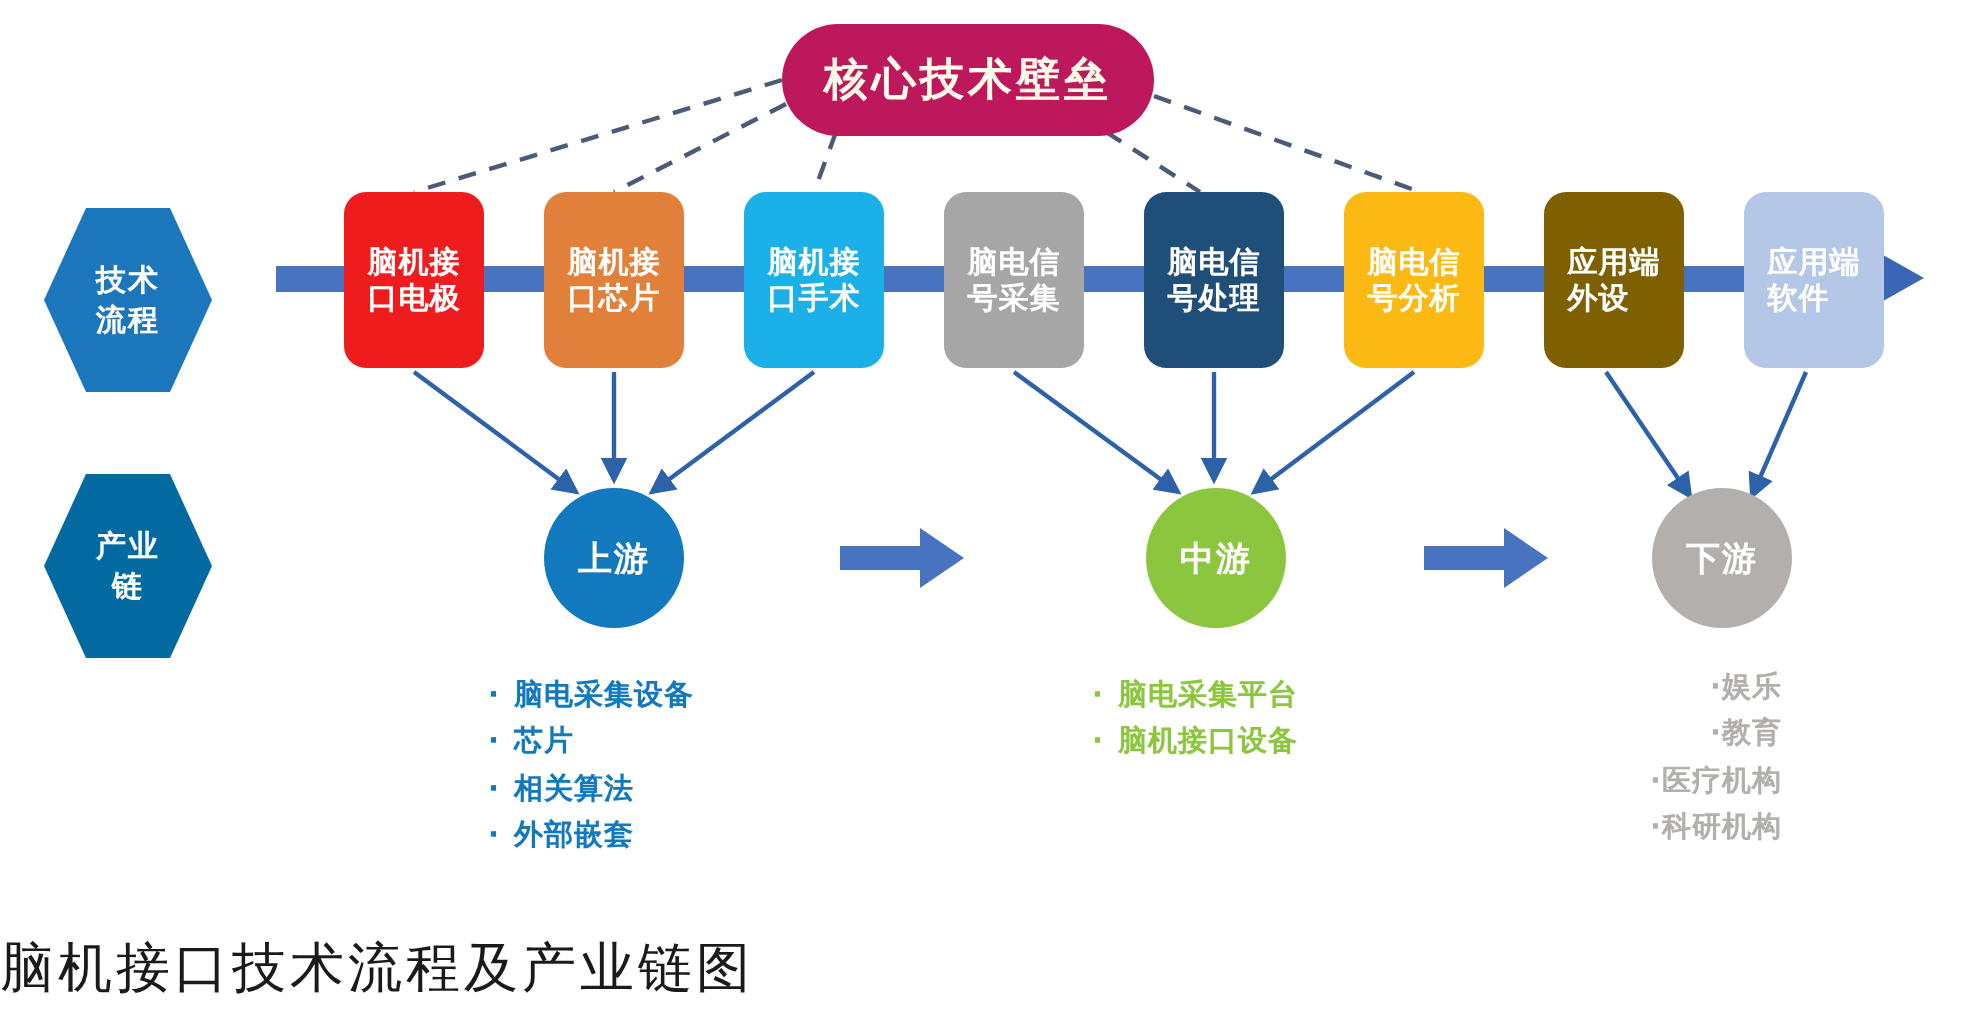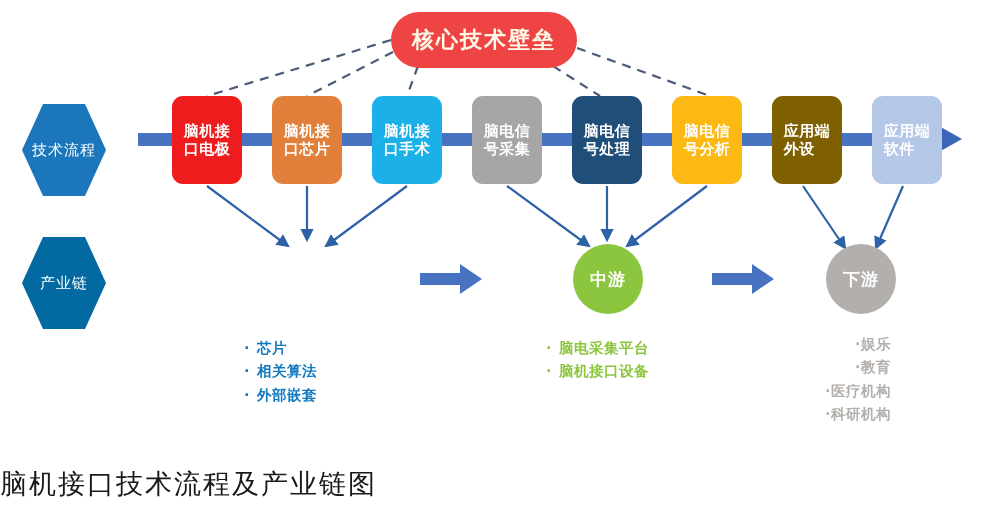--- a/index.html
+++ b/index.html
@@ -188,7 +188,7 @@
     </g>
   </svg>
 
-  <div class="core-pill" style="background: #ef4444;">核心技术壁垒</div>
+  <div class="core-pill" style="background: #be185d;">核心技术壁垒</div>
 
   <div class="hexagon hex-tech" style="background: rgb(27, 118, 188);">
     <span>技术</span>

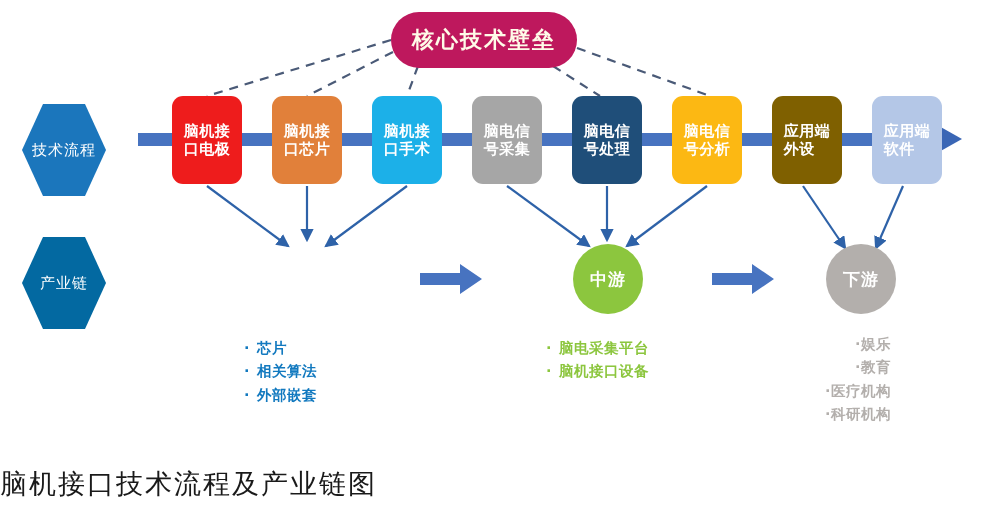--- a/index.html
+++ b/index.html
@@ -49,12 +49,12 @@
     height: 92px;
     clip-path: polygon(25% 0%, 75% 0%, 100% 50%, 75% 100%, 25% 100%, 0% 50%);
     display: flex;
-    flex-direction: row;
+    flex-direction: column;
     align-items: center;
     justify-content: center;
     color: #ffffff;
     font-size: 15px;
-    font-weight: normal;
+    font-weight: bold;
     line-height: 1.35;
     letter-spacing: 1px;
   }

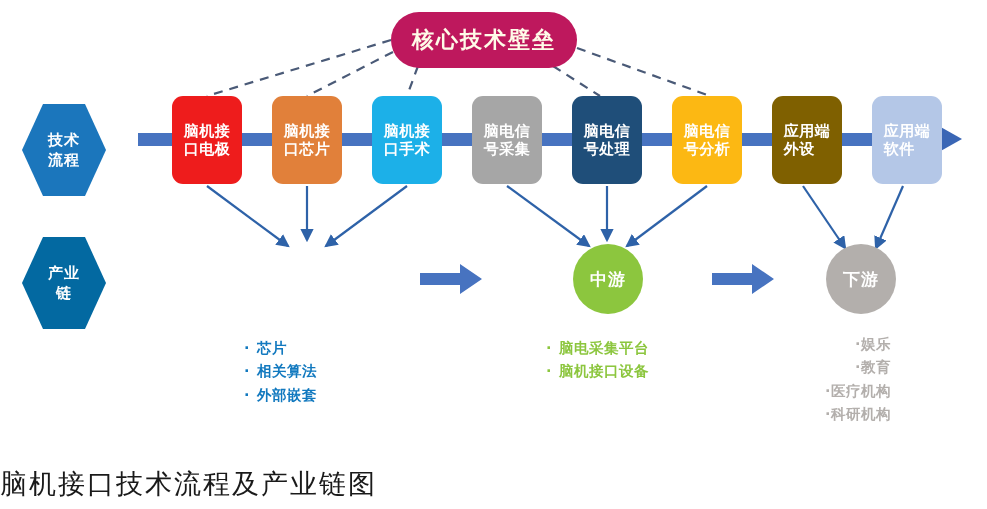--- a/index.html
+++ b/index.html
@@ -258,6 +258,7 @@
     <polygon points="0,9 40,9 40,0 62,15 40,30 40,21 0,21" fill="#4773c0"></polygon>
   </svg>
 
+  <div class="circle c-up" style="background: rgb(18, 121, 191);">上游</div>
   <div class="circle c-mid" style="background: rgb(140, 198, 62);">中游</div>
   <div class="circle c-down" style="background: rgb(179, 175, 172);">下游</div>
 

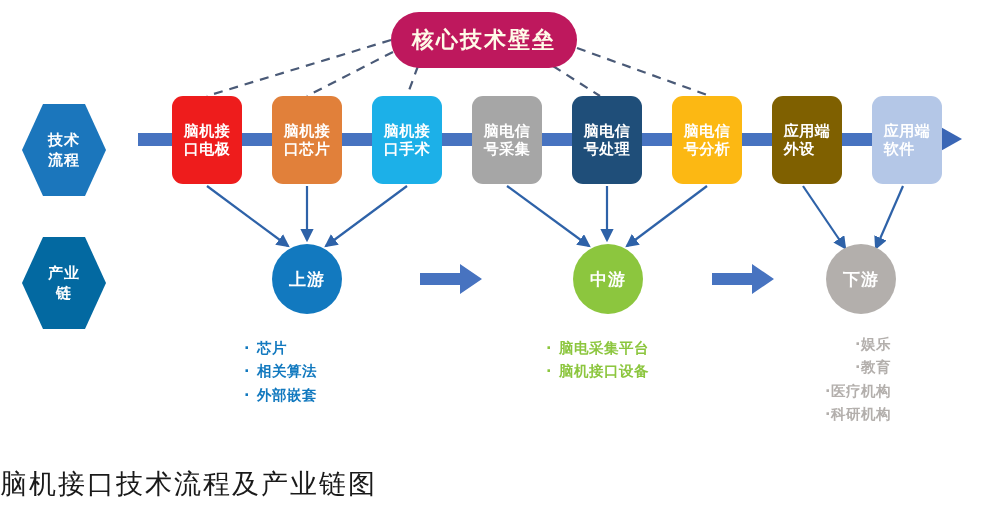--- a/index.html
+++ b/index.html
@@ -263,6 +263,7 @@
   <div class="circle c-down" style="background: rgb(179, 175, 172);">下游</div>
 
   <div class="blist bl-up" style="color: rgb(18, 121, 191);">
+    <span class="brow"><span class="bdot">·</span><span>脑电采集设备</span></span>
     <span class="brow"><span class="bdot">·</span><span>芯片</span></span>
     <span class="brow"><span class="bdot">·</span><span>相关算法</span></span>
     <span class="brow"><span class="bdot">·</span><span>外部嵌套</span></span>

